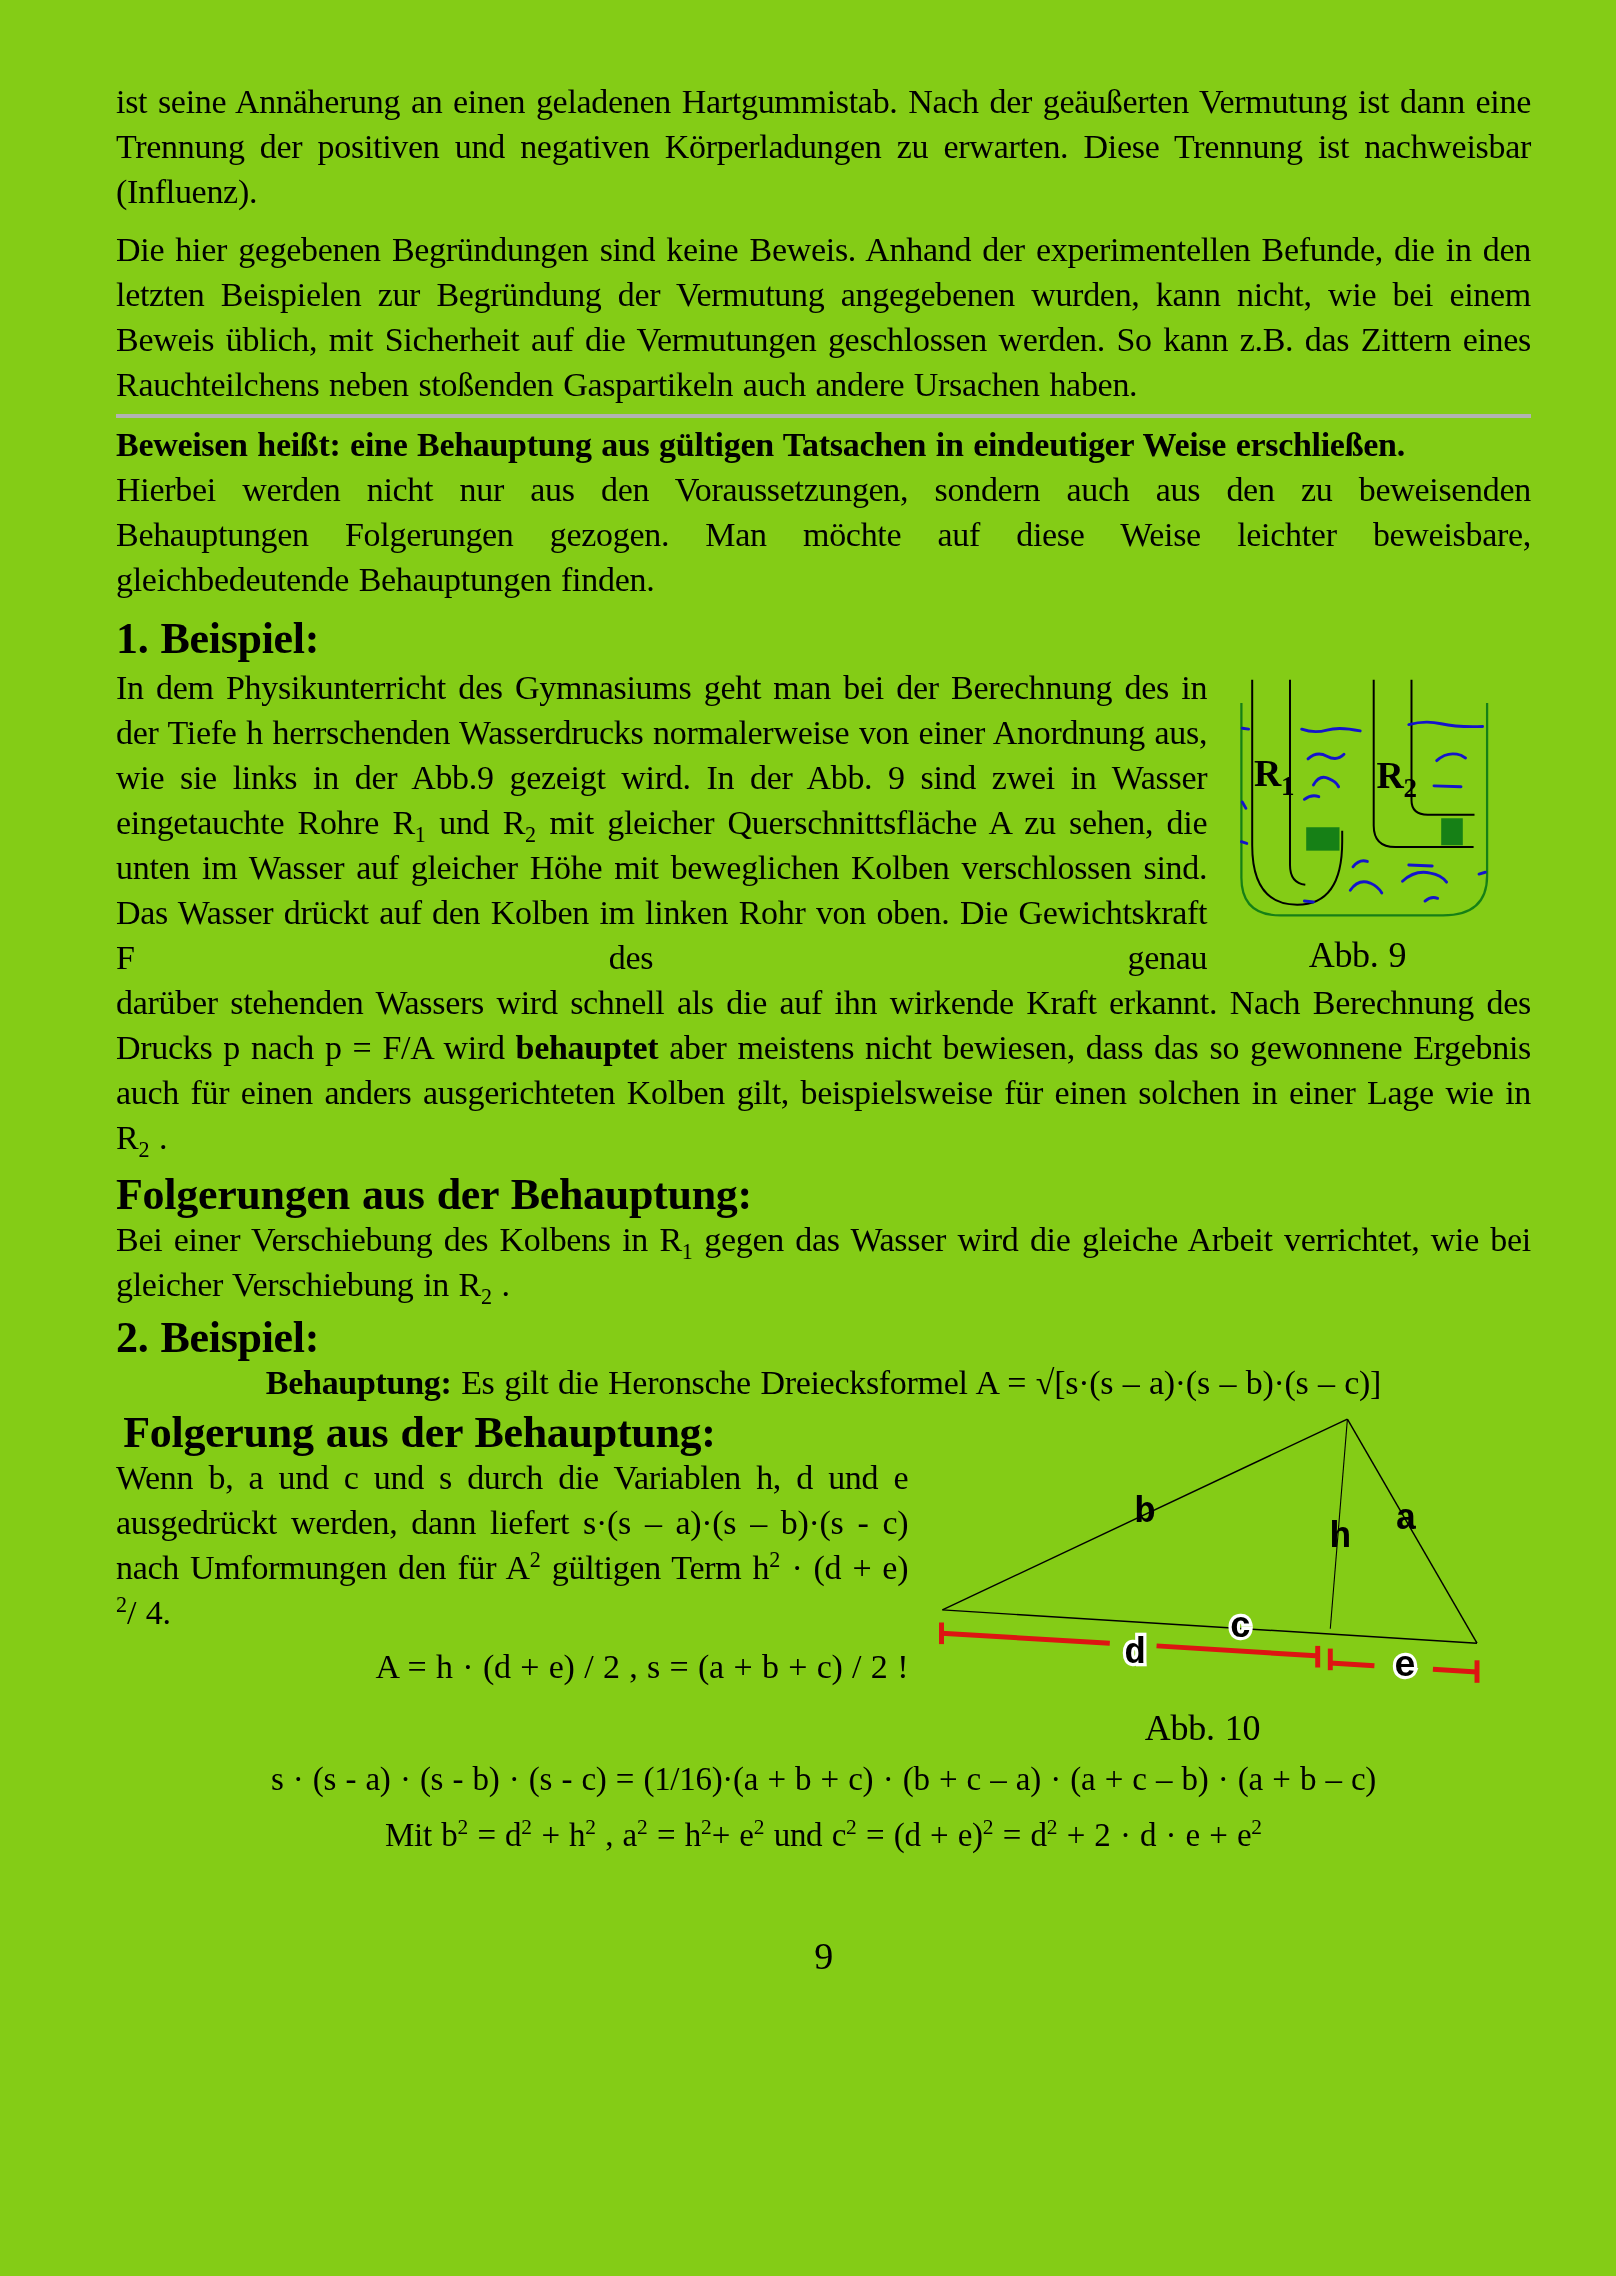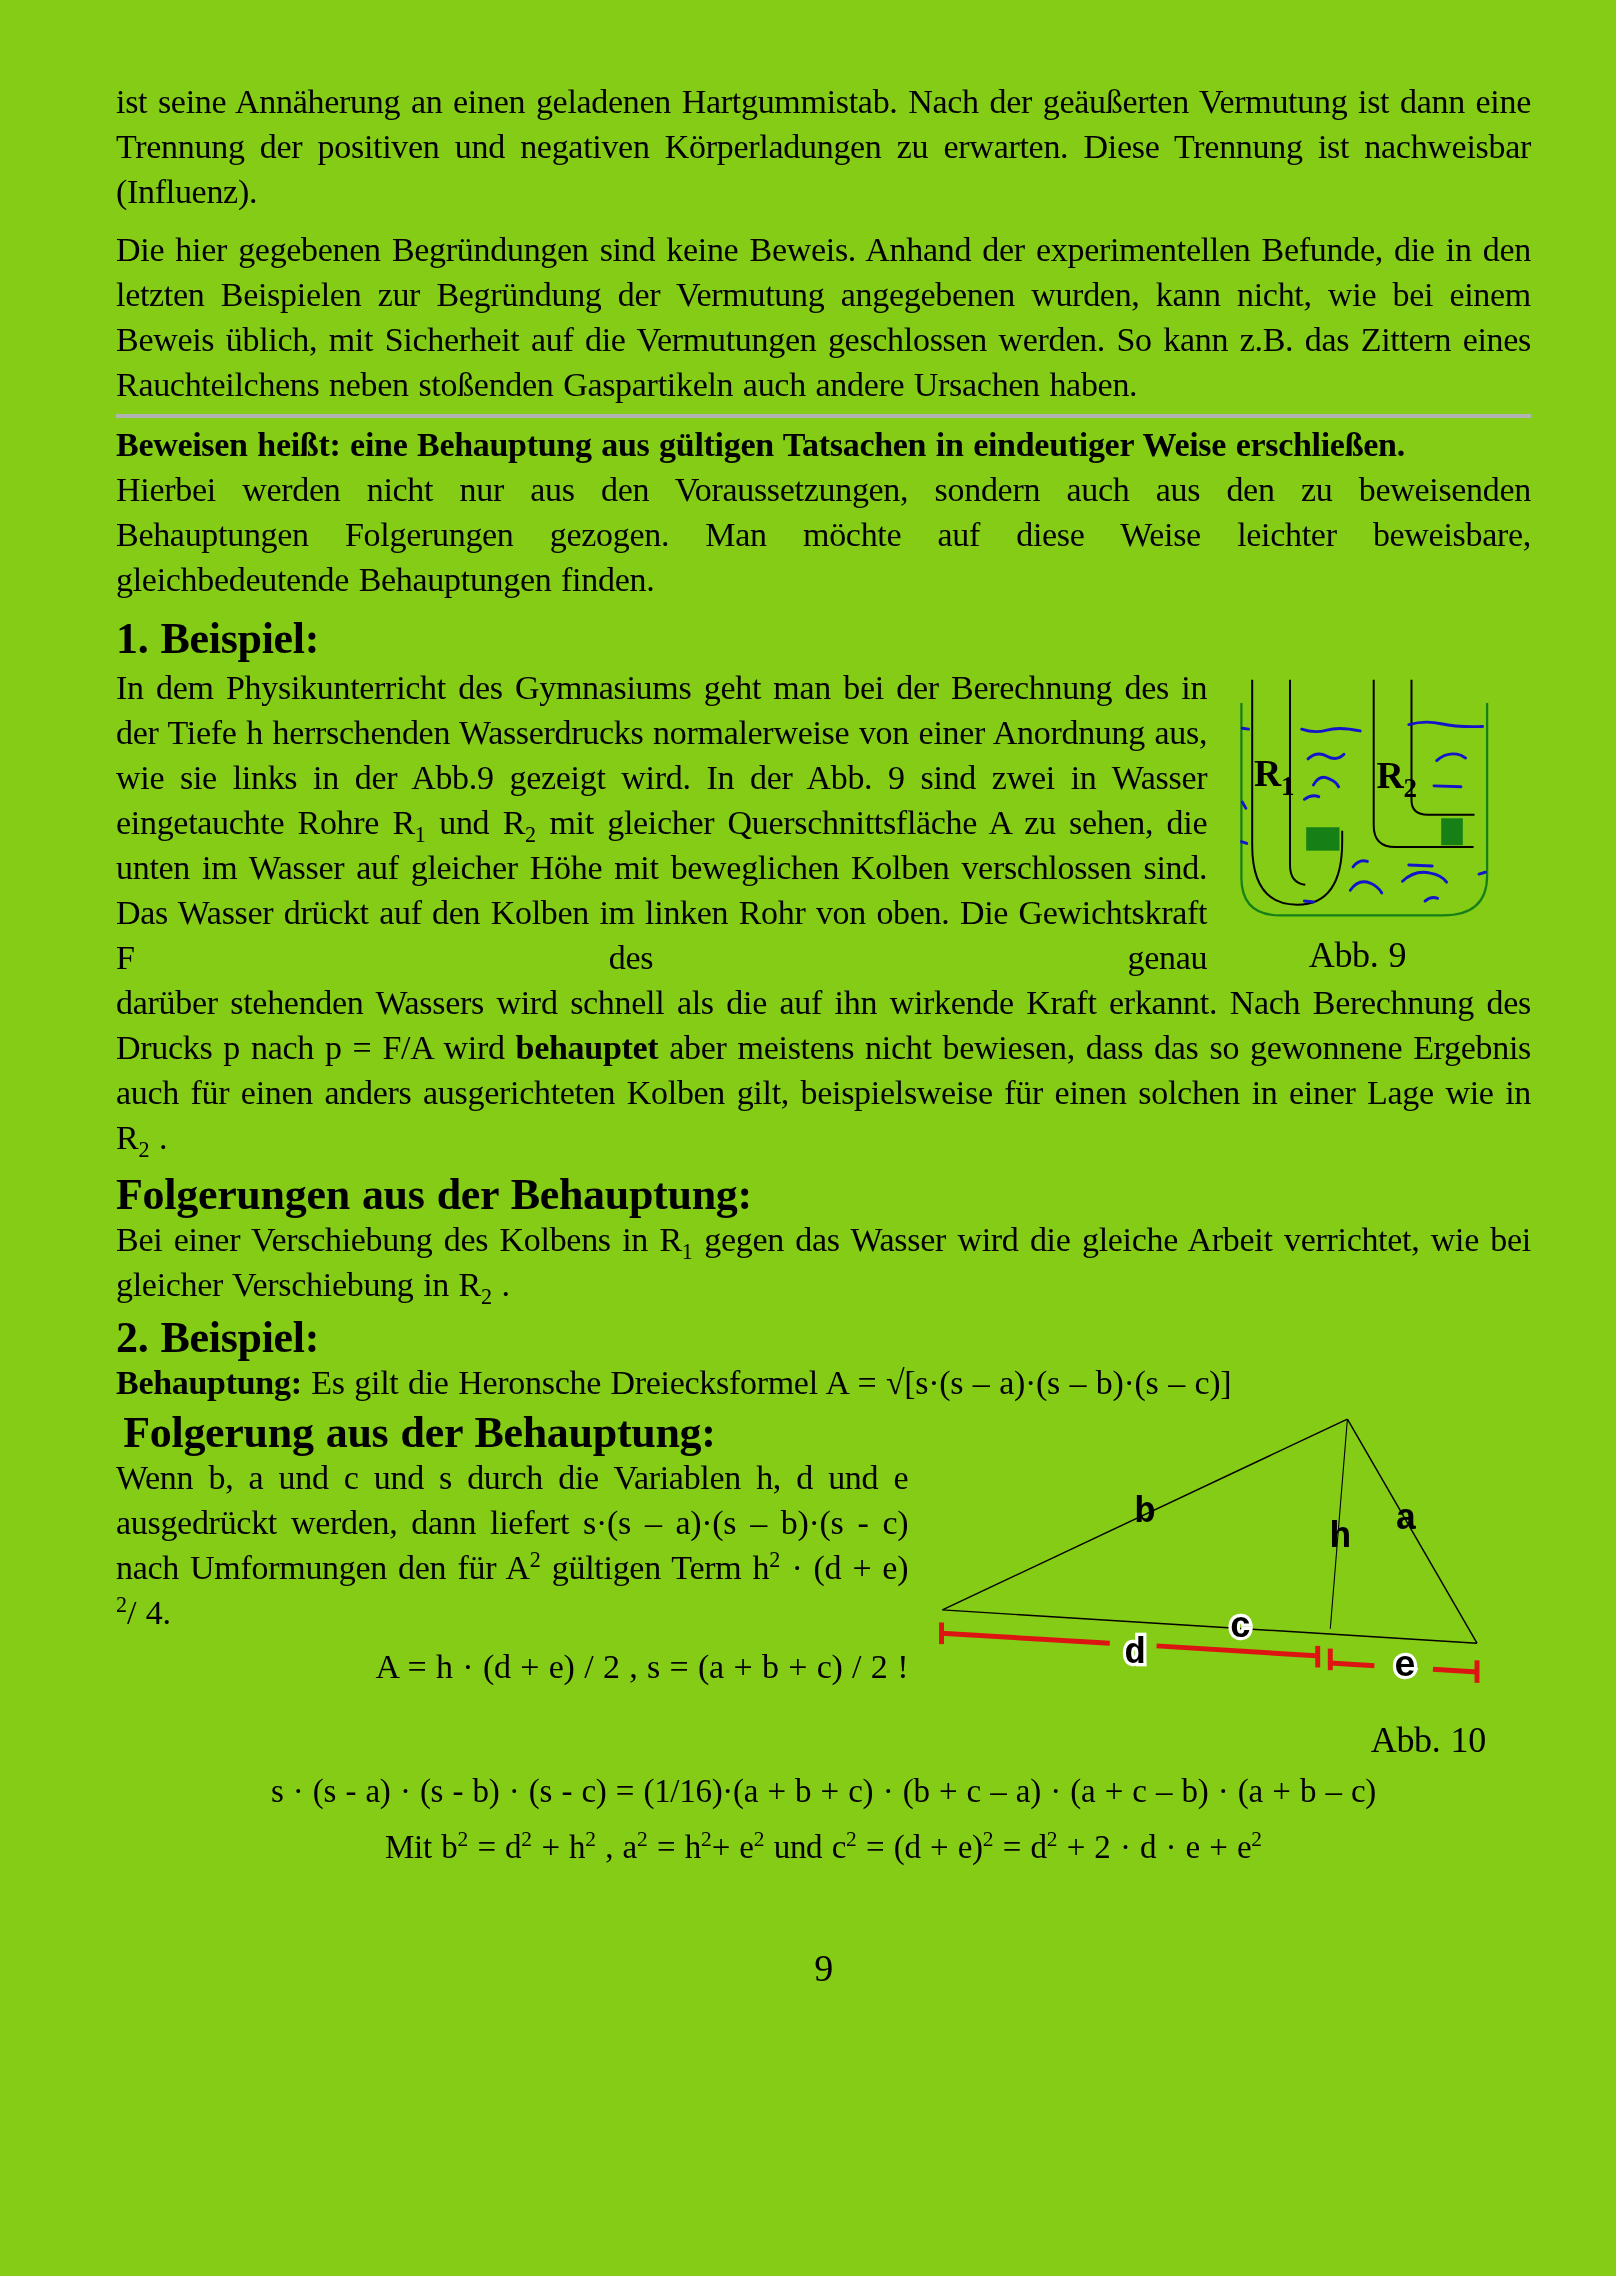--- a/index.html
+++ b/index.html
@@ -26,7 +26,7 @@
   .forcejust{text-align-last:justify;}
   .fig9float{float:right;width:313px;margin:0 0 3.6px 10.8px;}
   .figcap{text-align:center;font-size:36px;line-height:40px;margin-top:1.8px;width:279px;}
-  .claim-line{text-align:left;}
+  .claim-line{text-align:center;}
   .cols{display:flex;margin-top:5.4px;}
   .leftcol{width:810px;box-sizing:border-box;padding-right:10.8px;}
   .rightcol{width:612px;flex:none;}

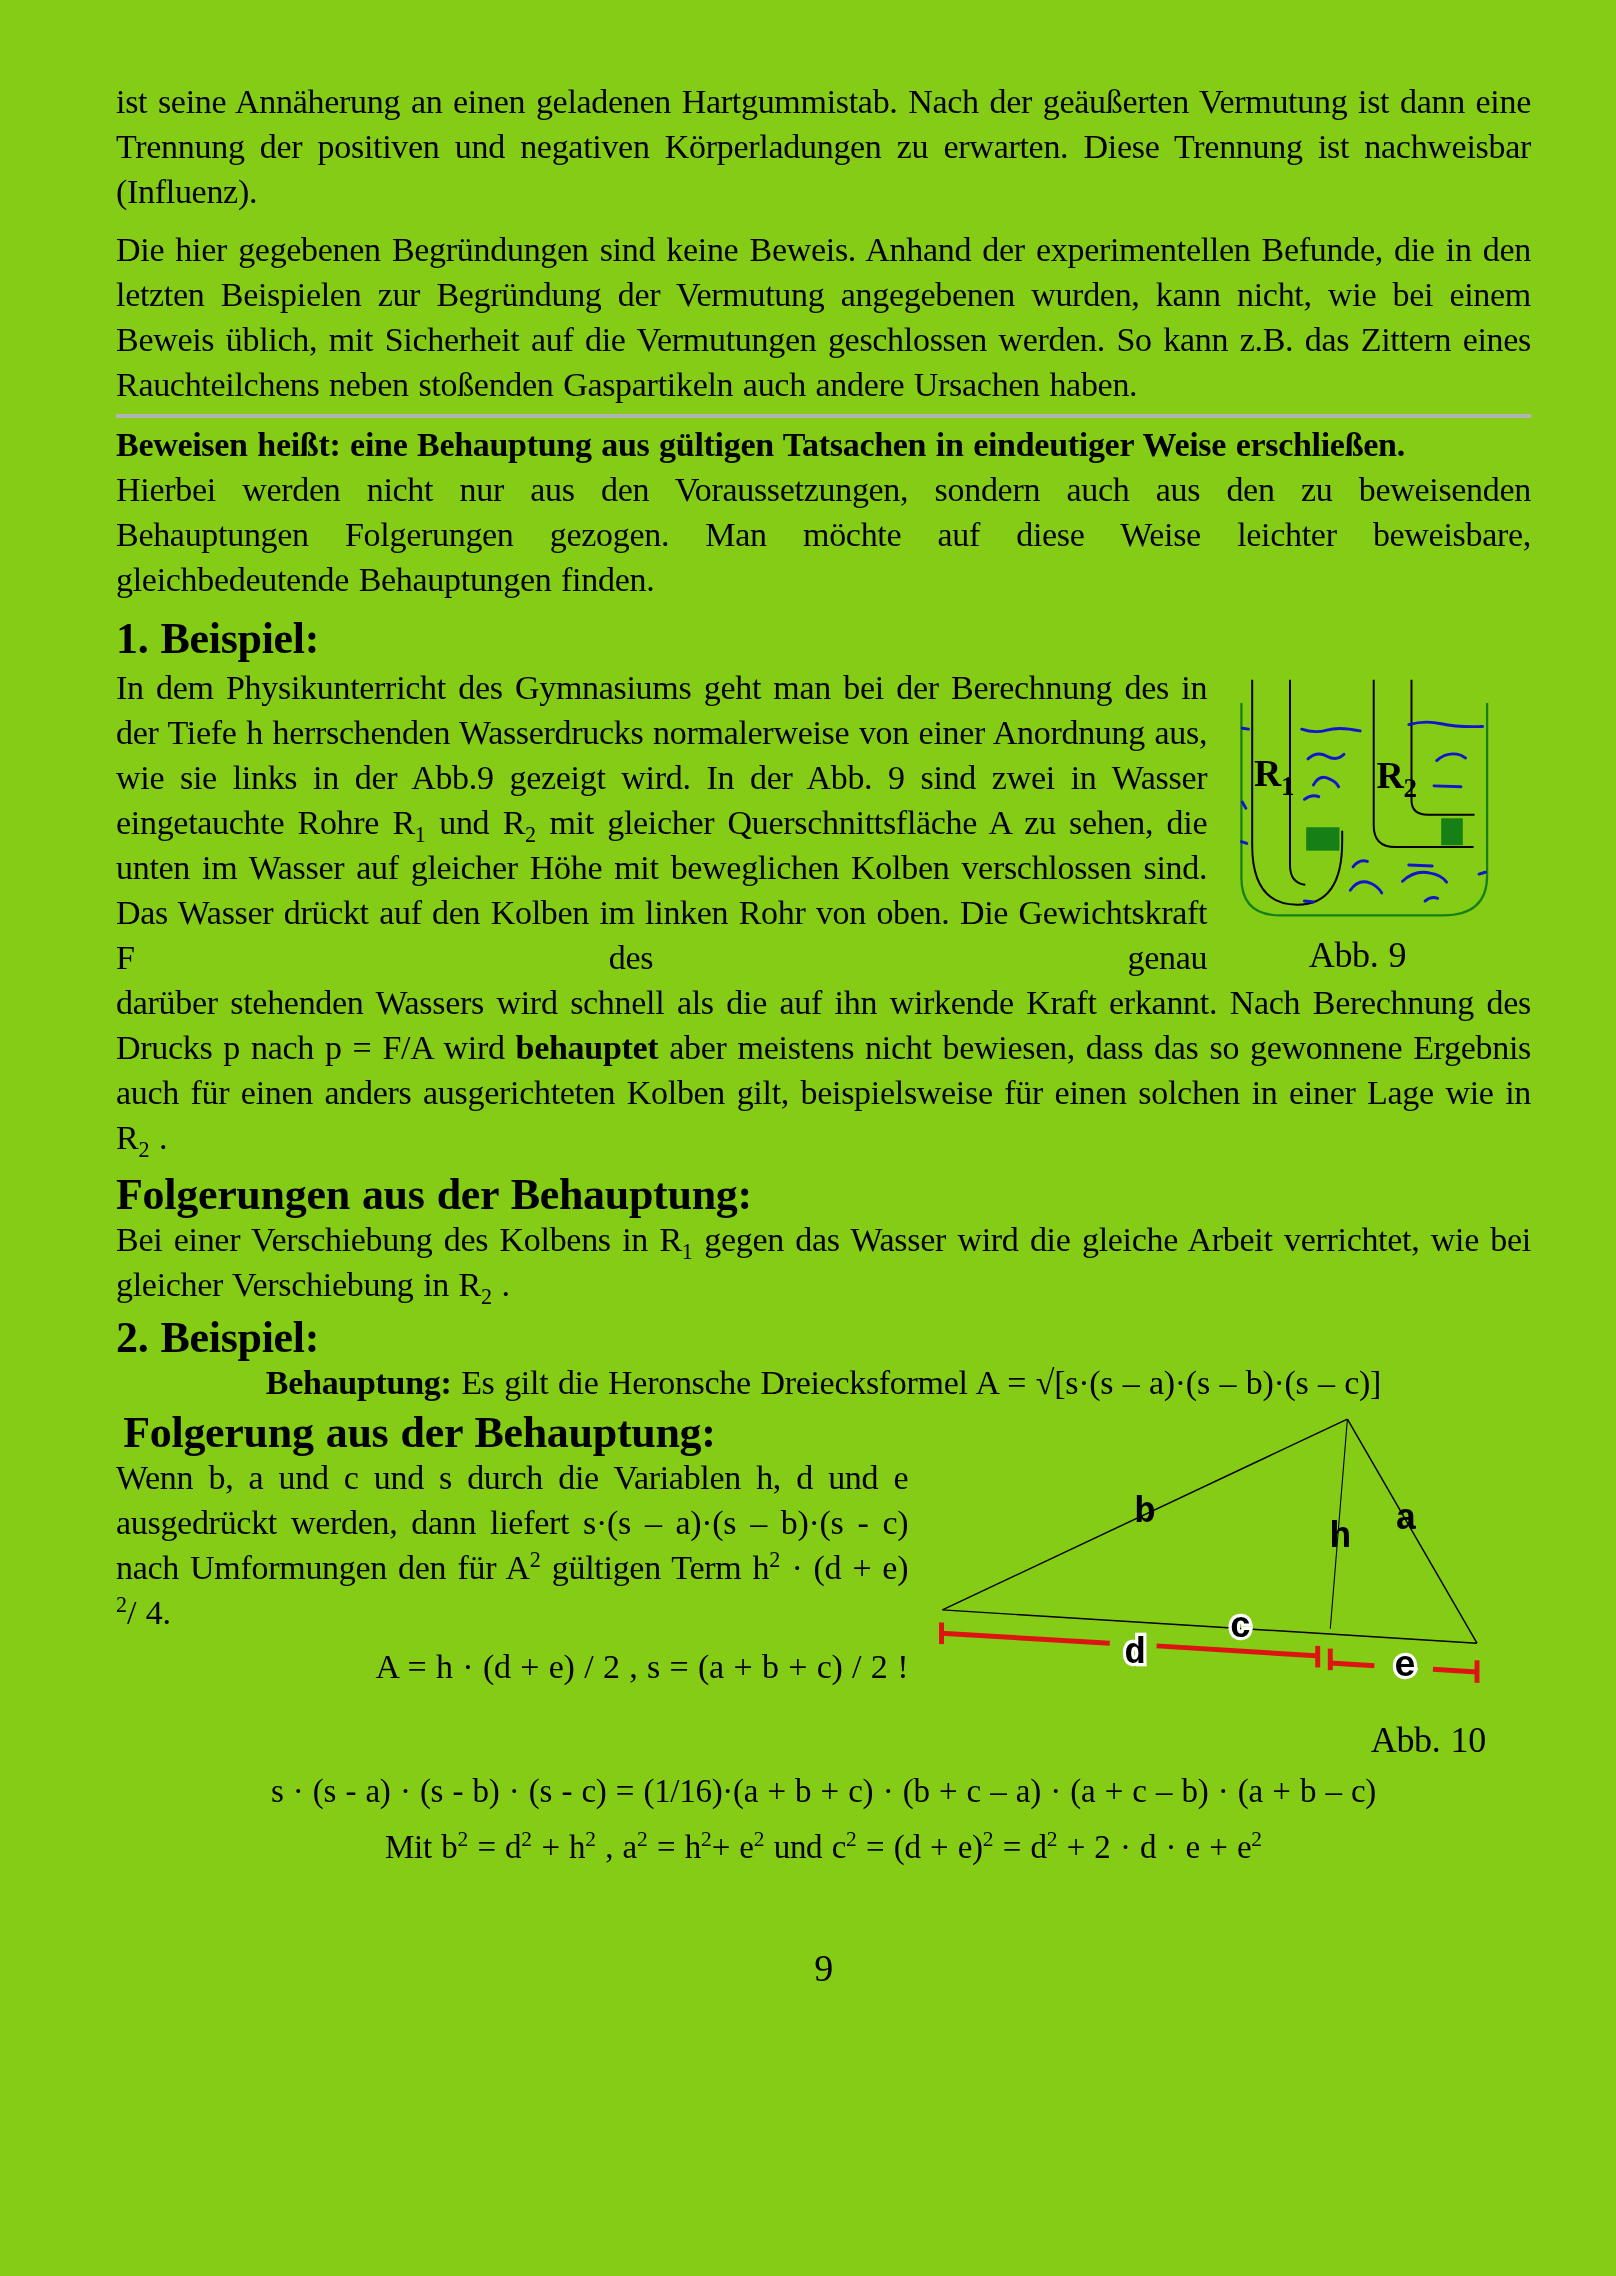--- a/index.html
+++ b/index.html
@@ -32,7 +32,7 @@
   .rightcol{width:612px;flex:none;}
   .indent8{padding-left:7.2px;font-family:Liberation Serif, serif;}
   .formula-indent{padding-left:103px;text-align:right;margin-top:9px;white-space:nowrap;}
-  .cap10{width:612px;box-sizing:border-box;padding-right:45px;margin-top:18px;text-align:right;}
+  .cap10{width:612px;box-sizing:border-box;padding-right:45px;margin-top:6px;}
   .formula{text-align:center;white-space:nowrap;font-size:33px;}
   .f1{margin-top:9px;}
   .f2{margin-top:10.8px;}

